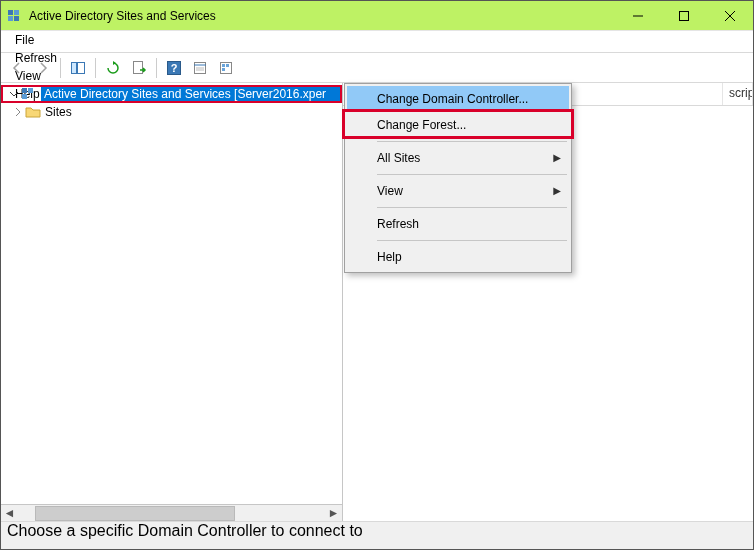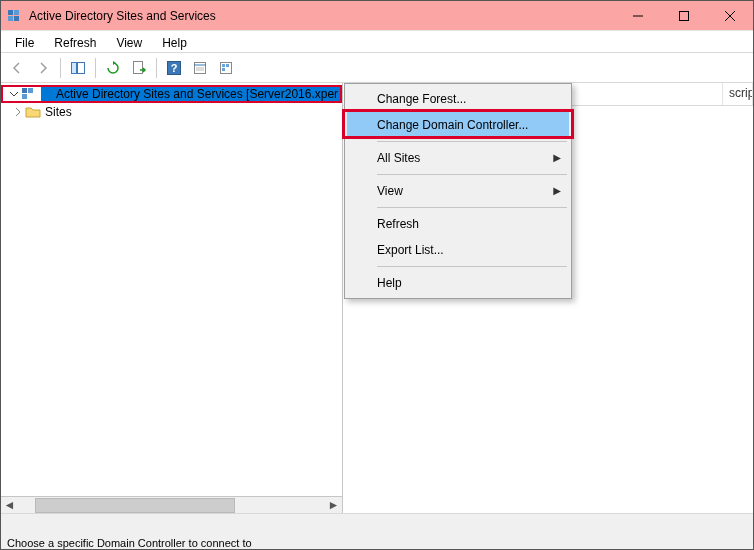--- a/index.html
+++ b/index.html
@@ -21,7 +21,7 @@
     display: flex;
     align-items: center;
     padding: 0 0 0 6px;
-    background: #fca5a5;
+    background: #bef264;
     border-bottom: 1px solid #e5e5e5;
   }
   .titlebar .app-icon {

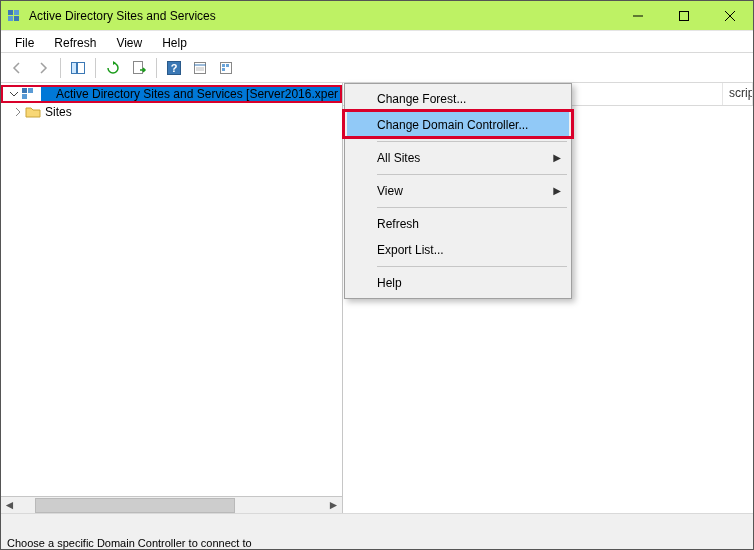--- a/index.html
+++ b/index.html
@@ -42,10 +42,11 @@
   .menubar {
     height: 22px;
     display: flex;
-    align-items: flex-end;
+    align-items: flex-start;
     padding: 0 4px;
     border-bottom: 1px solid #d9d9d9;
     font-size: 12px;
+    flex-direction: column;
   }
   .menubar-item {
     padding: 2px 10px;

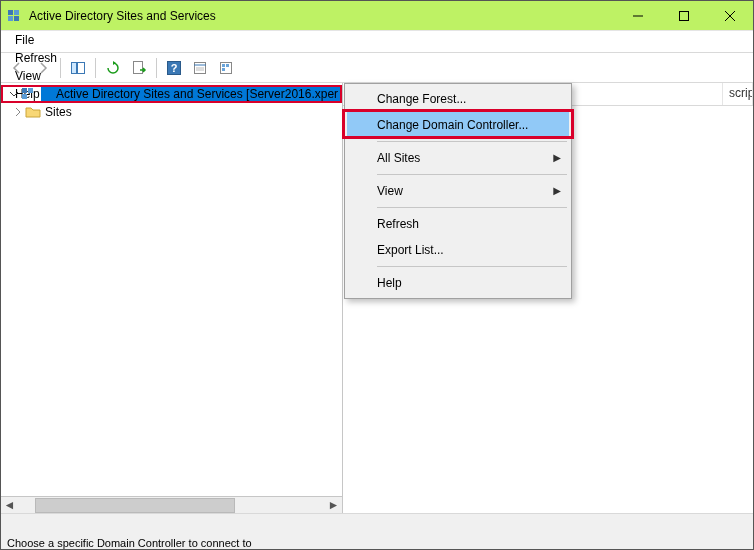--- a/index.html
+++ b/index.html
@@ -114,8 +114,8 @@
   }
   .tree-item.root .label-wrap {
     background: #0078d7;
-    color: #000000;
-    padding: 0 15px;
+    color: #ffffff;
+    padding: 0 3px;
     flex: 1;
     overflow: hidden;
     text-overflow: clip;

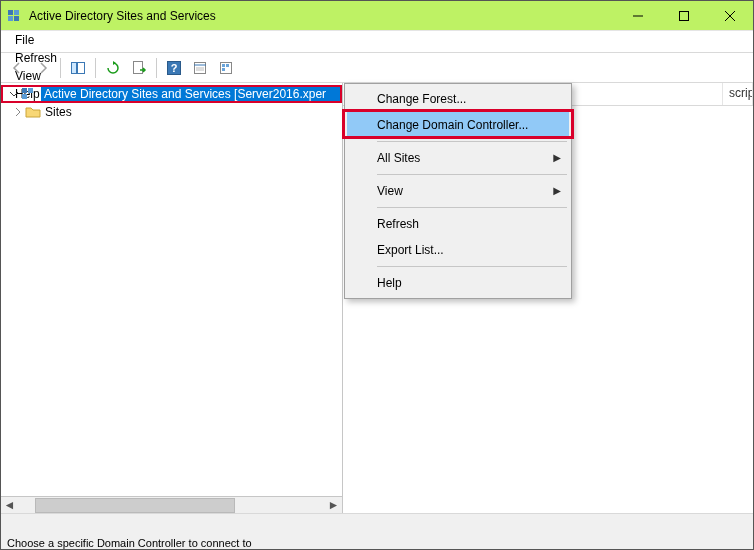--- a/index.html
+++ b/index.html
@@ -372,11 +372,11 @@
   </div>
 
   <div class="context-menu">
-    <div class="cm-item">
-      <span>Change Forest...</span>
-    </div>
     <div class="cm-item highlight">
       <span>Change Domain Controller...</span>
+    </div>
+    <div class="cm-item">
+      <span>Change Forest...</span>
     </div>
     <div class="cm-redbox"></div>
     <div class="cm-sep"></div>

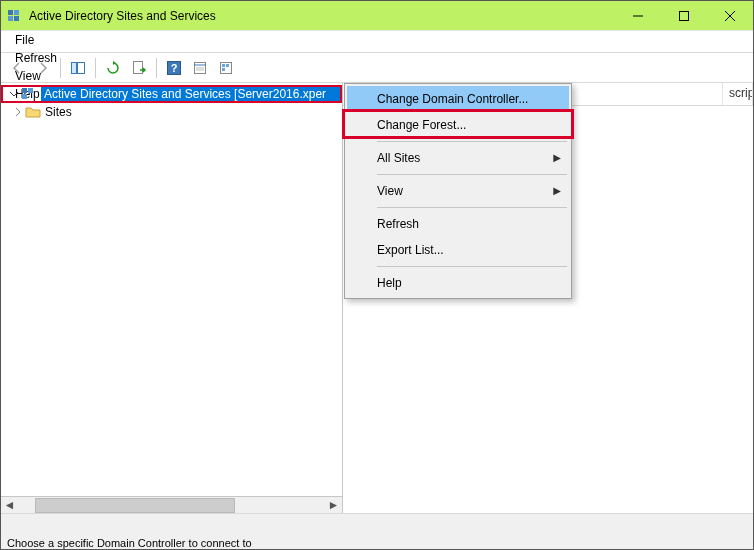--- a/index.html
+++ b/index.html
@@ -393,9 +393,6 @@
     <div class="cm-item">
       <span>Refresh</span>
     </div>
-    <div class="cm-item">
-      <span>Export List...</span>
-    </div>
     <div class="cm-sep"></div>
     <div class="cm-item">
       <span>Help</span>

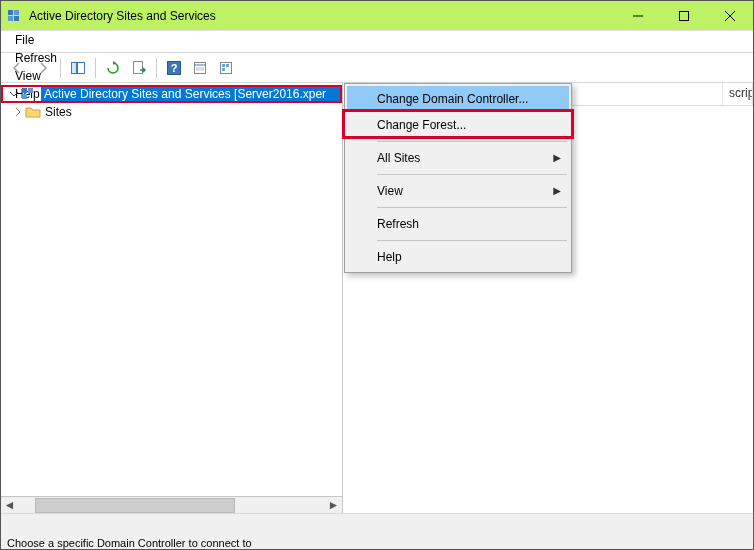--- a/index.html
+++ b/index.html
@@ -214,12 +214,12 @@
 
   
   .statusbar {
-    height: 36px;
+    height: 28px;
     border-top: 1px solid #d9d9d9;
     display: flex;
-    align-items: flex-end;
+    align-items: flex-start;
     padding: 0 6px;
-    font-size: 11px;
+    font-size: 16px;
     background: #f0f0f0;
   }
 

